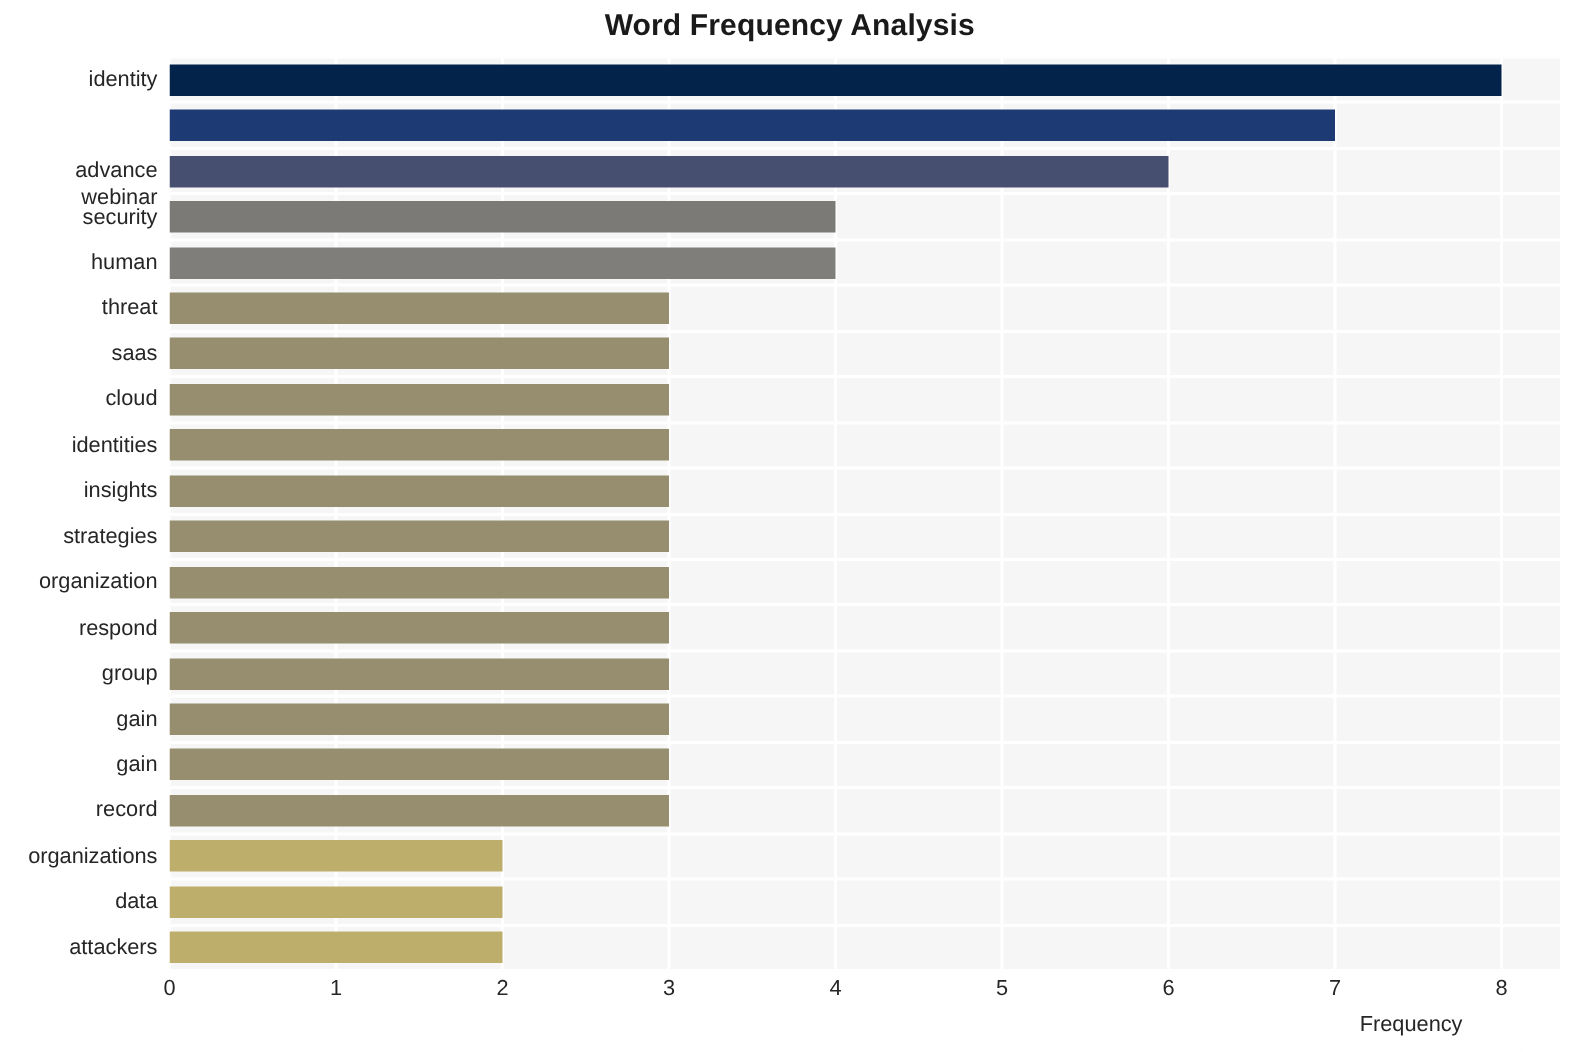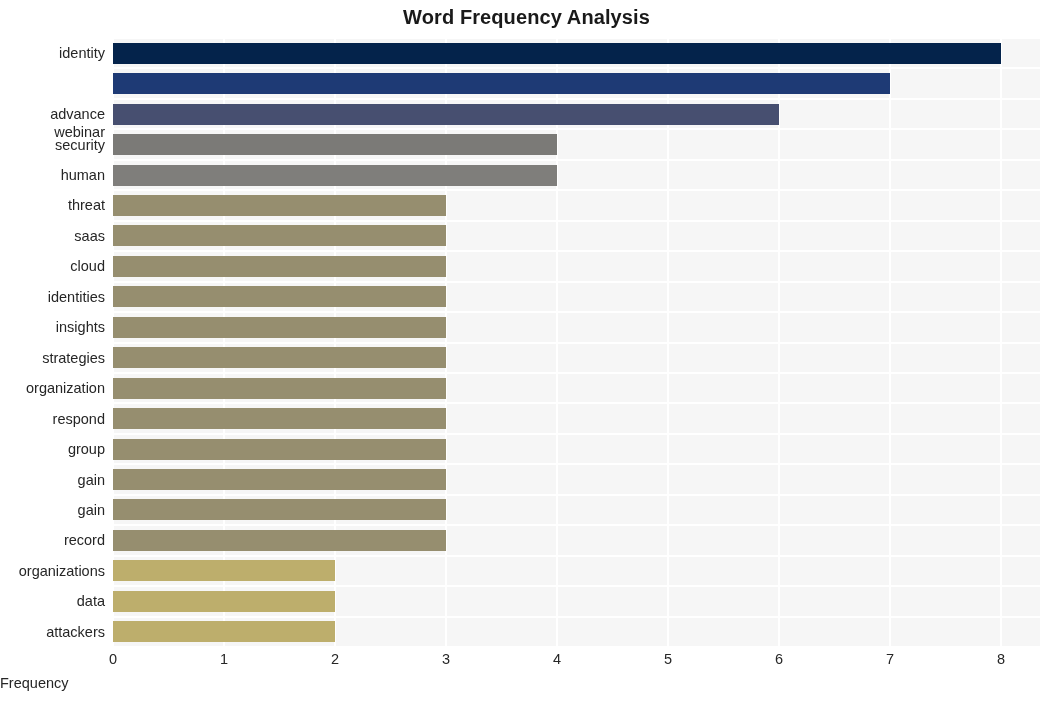--- a/index.html
+++ b/index.html
@@ -96,7 +96,7 @@
     left: 0;
     top: 675px;
     width: 975px;
-    text-align: left;
+    text-align: right;
     font-size: 14.5px;
     color: #262626;
   }

